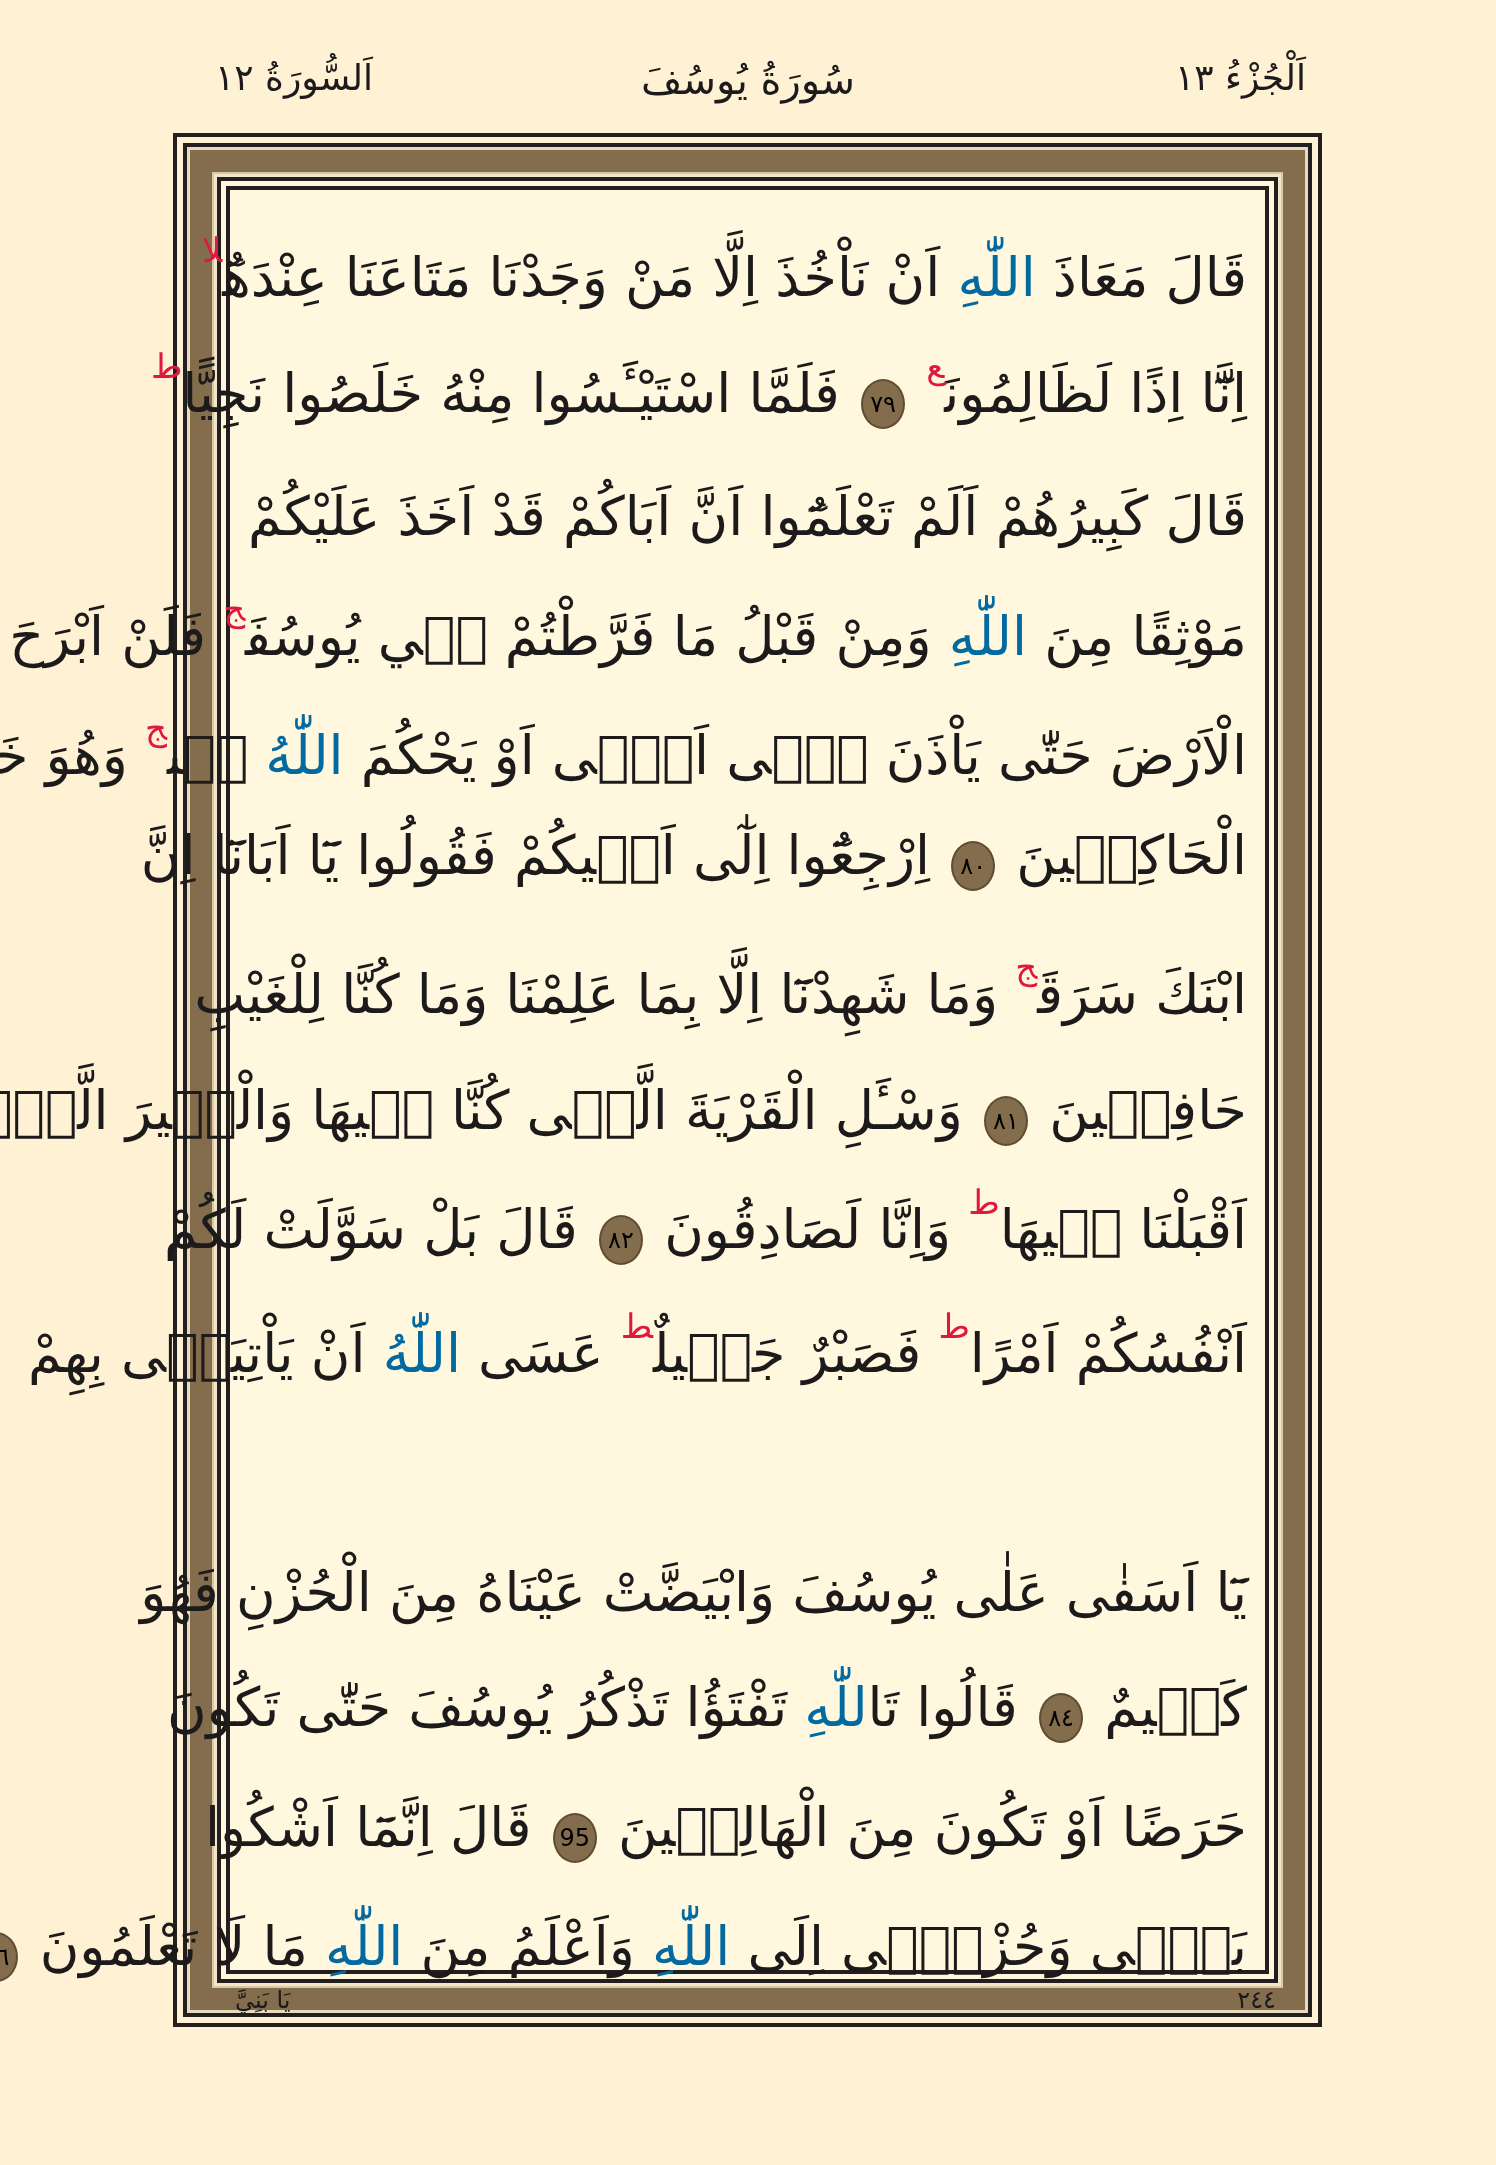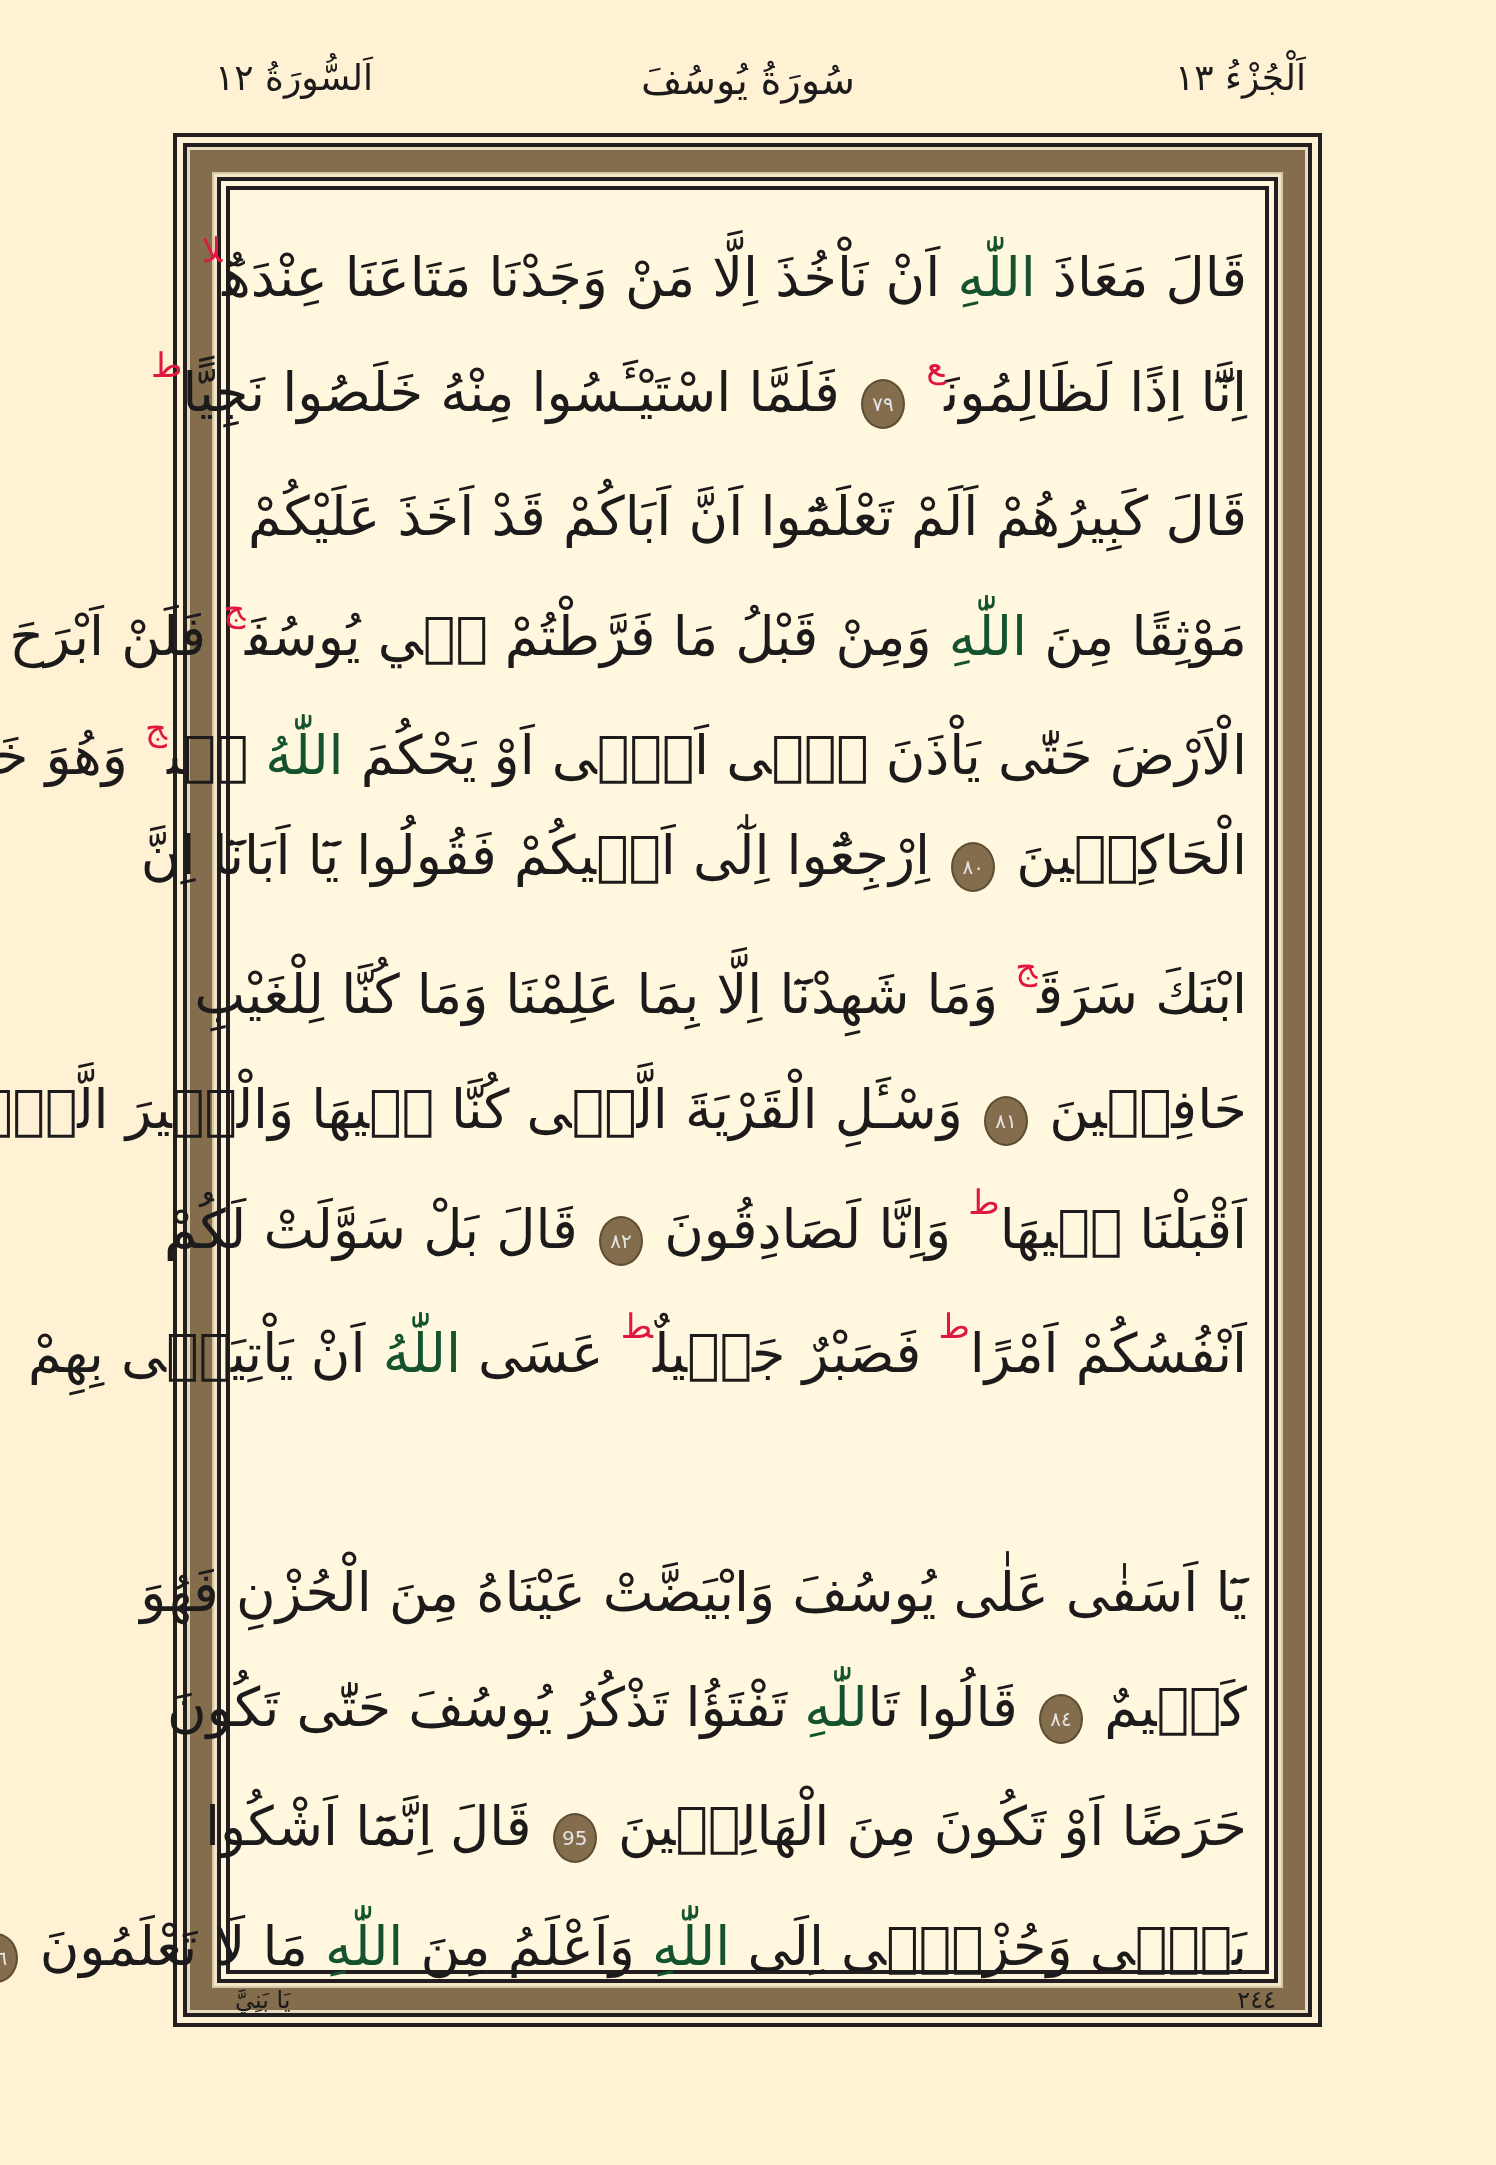--- a/index.html
+++ b/index.html
@@ -46,7 +46,7 @@
     white-space:nowrap;
   }
   .seg { display:inline; }
-  .red { color:#14532d; }
+  .red { color:#0369a1; }
   .mark { color:#e0173f; font-size:34px; position:relative; top:-34px; }
   .ayah {
     display:inline-flex; align-items:center; justify-content:center;

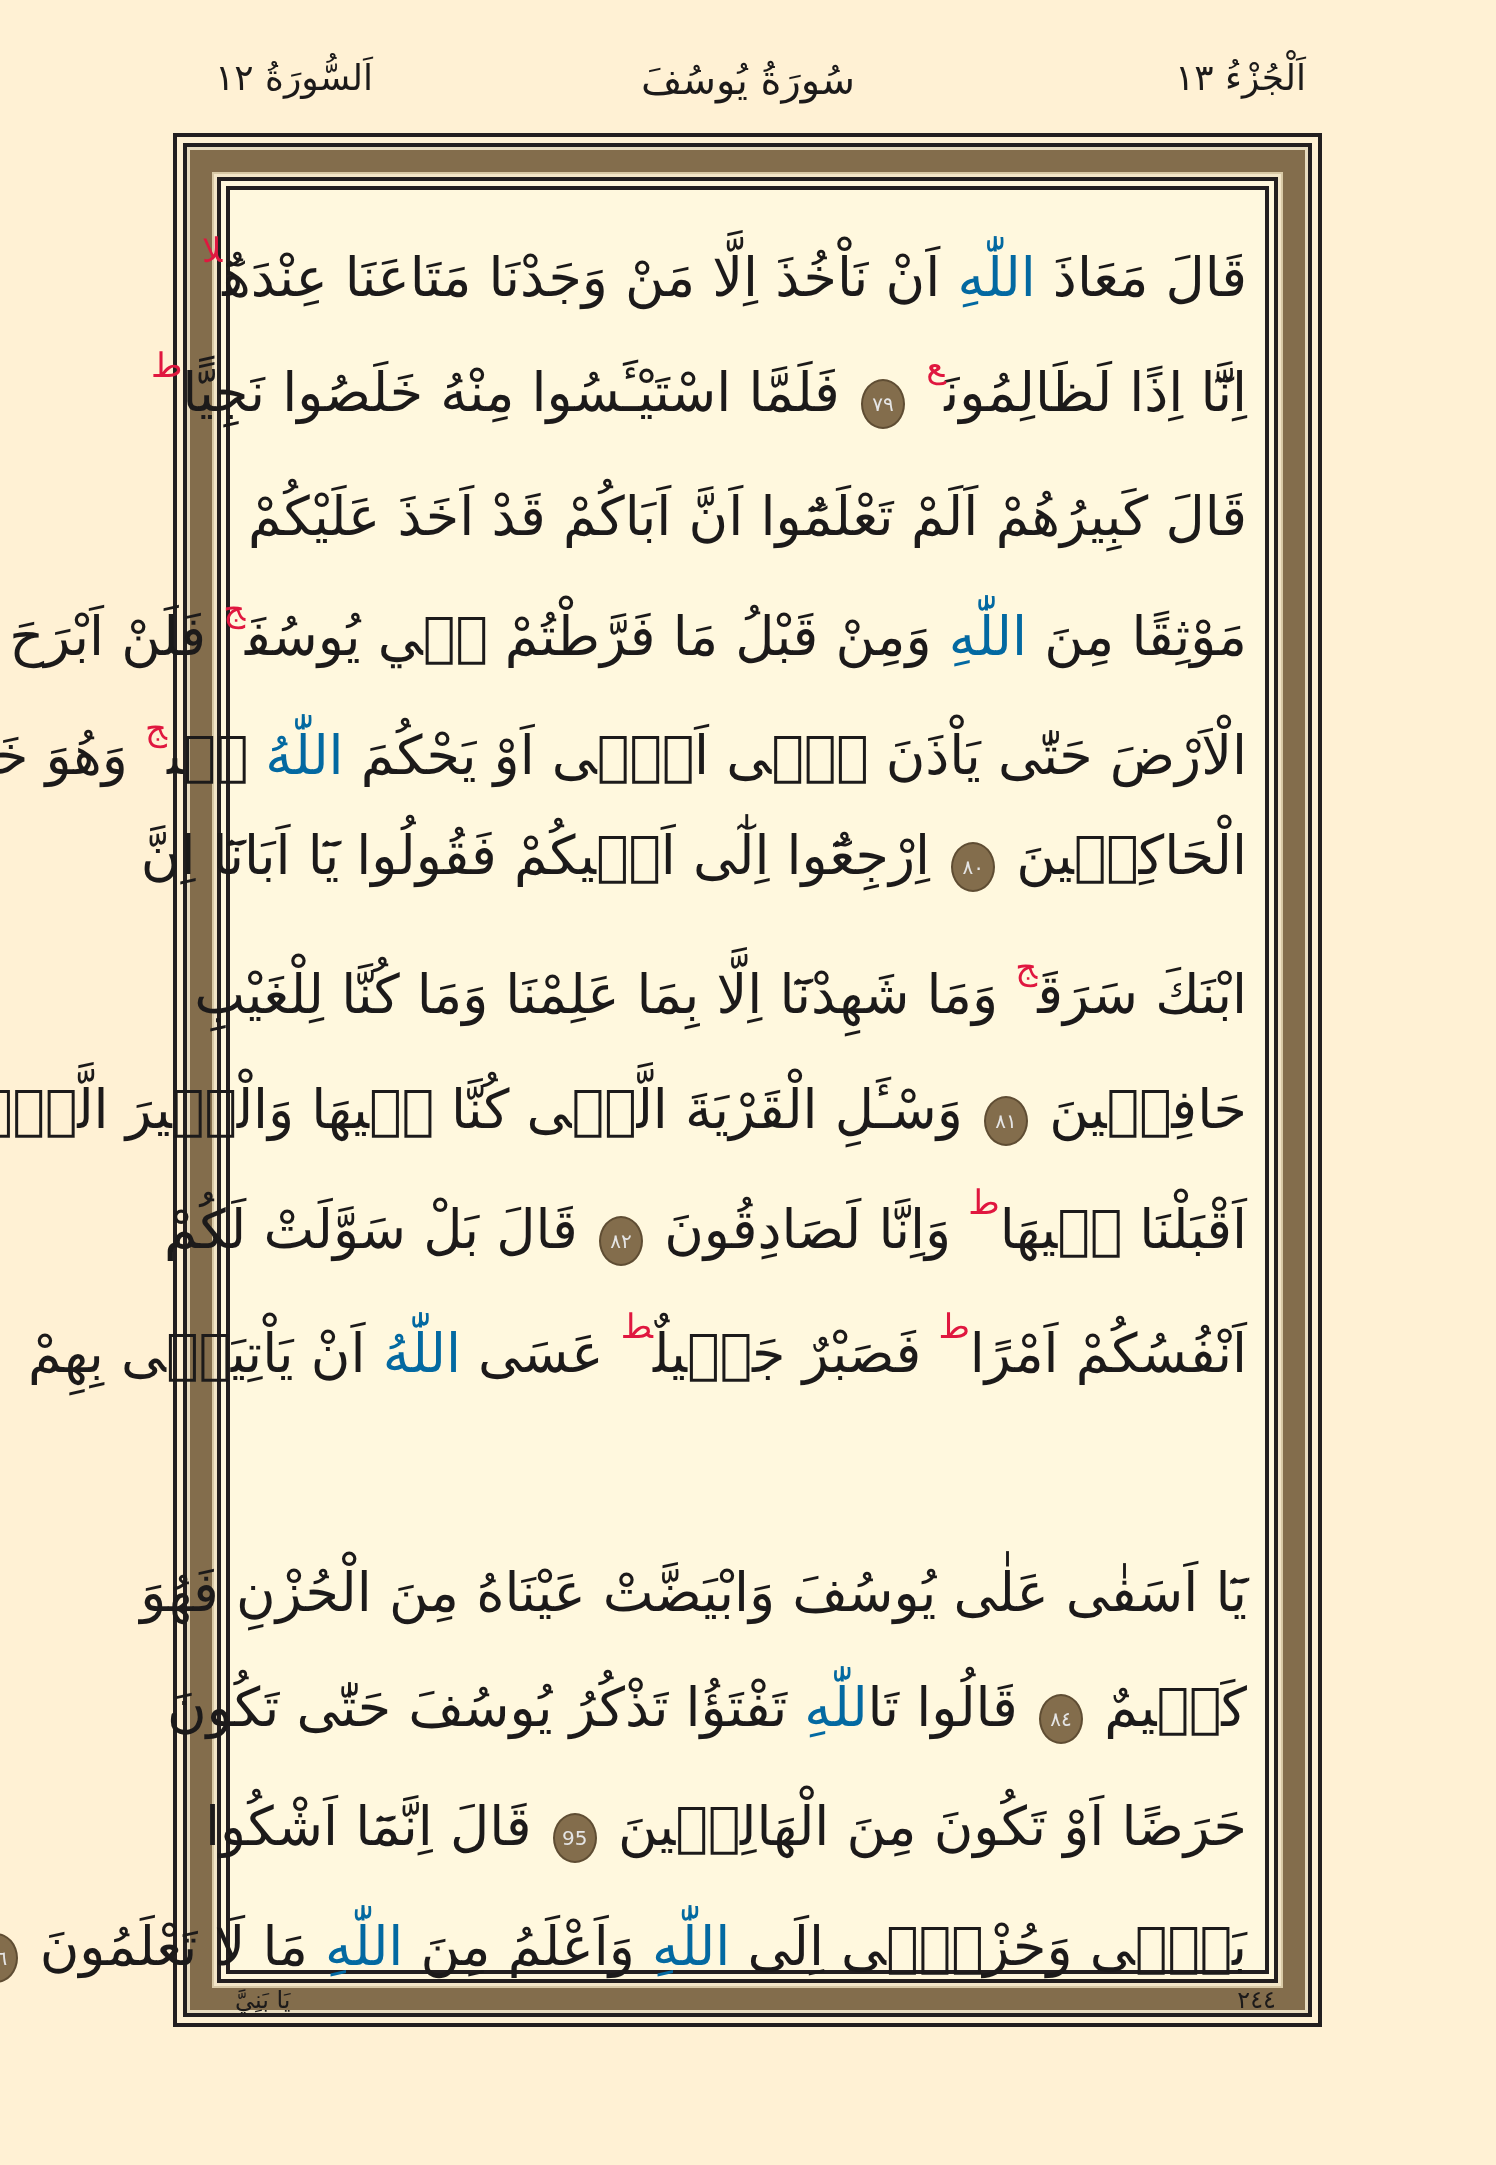--- a/index.html
+++ b/index.html
@@ -51,7 +51,7 @@
   .ayah {
     display:inline-flex; align-items:center; justify-content:center;
     width:40px; height:46px; border-radius:50%;
-    background:#836d4c; color:#e5e5e5; font-size:20px;
+    background:#836d4c; color:#000000; font-size:24px;
     border:2px solid #5f4d33; margin:0 4px; flex:0 0 auto;
     font-family:"DejaVu Sans", sans-serif;
   }

